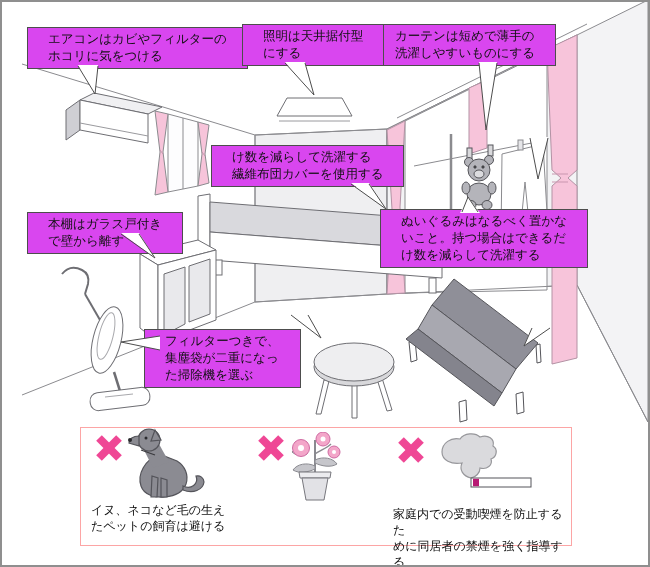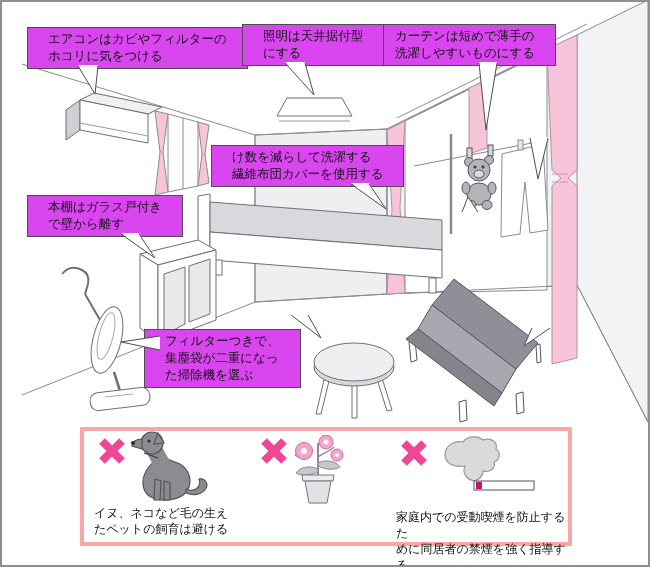--- a/index.html
+++ b/index.html
@@ -153,7 +153,7 @@
 にする</div>
   <div class="callout" style="left:209px;top:143px">け数を減らして洗濯する
 繊維布団カバーを使用する</div>
-  <div class="callout" style="left:25px;top:193px">本棚はガラス戸付き
+  <div class="callout" style="left:25px;top:210px">本棚はガラス戸付き
 で壁から離す</div>
   <div class="callout" style="left:142px;top:327px">フィルターつきで、
 集塵袋が二重になっ

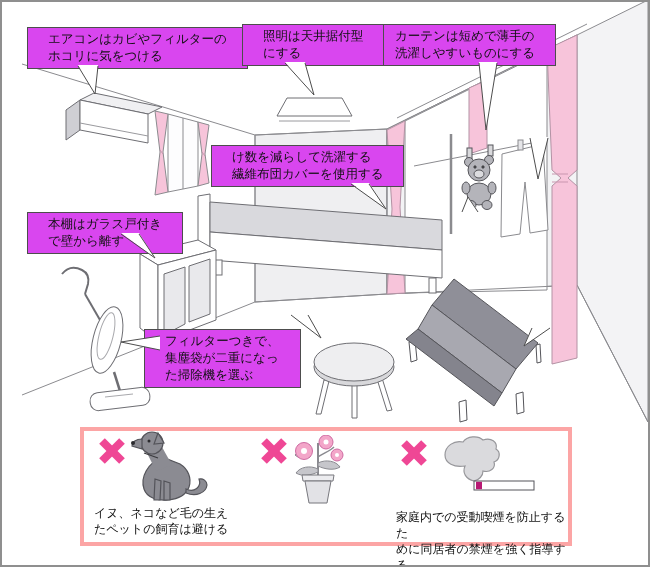--- a/index.html
+++ b/index.html
@@ -155,6 +155,9 @@
 繊維布団カバーを使用する</div>
   <div class="callout" style="left:25px;top:210px">本棚はガラス戸付き
 で壁から離す</div>
+  <div class="callout" style="left:378px;top:207px">ぬいぐるみはなるべく置かな
+いこと。持つ場合はできるだ
+け数を減らして洗濯する</div>
   <div class="callout" style="left:142px;top:327px">フィルターつきで、
 集塵袋が二重になっ
 た掃除機を選ぶ</div>

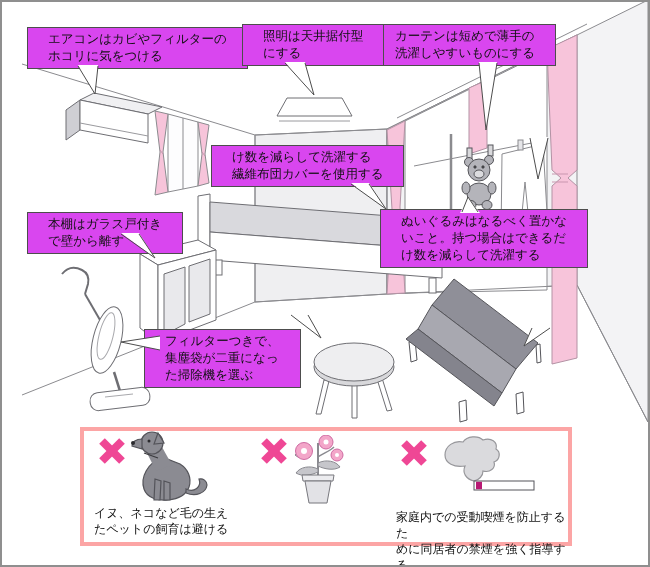--- a/index.html
+++ b/index.html
@@ -17,7 +17,7 @@
   .tails{position:absolute;left:0;top:0;z-index:6;pointer-events:none;}
   .panel{
     position:absolute;left:78px;top:425px;width:492px;height:119px;
-    background:#fff;border:4px solid #fca5a5;box-sizing:border-box;z-index:2;
+    background:#fff;border:1px solid #fca5a5;box-sizing:border-box;z-index:2;
   }
   .panel .item-caption{
     position:absolute;font-size:12px;line-height:16px;white-space:pre-line;color:#111;

